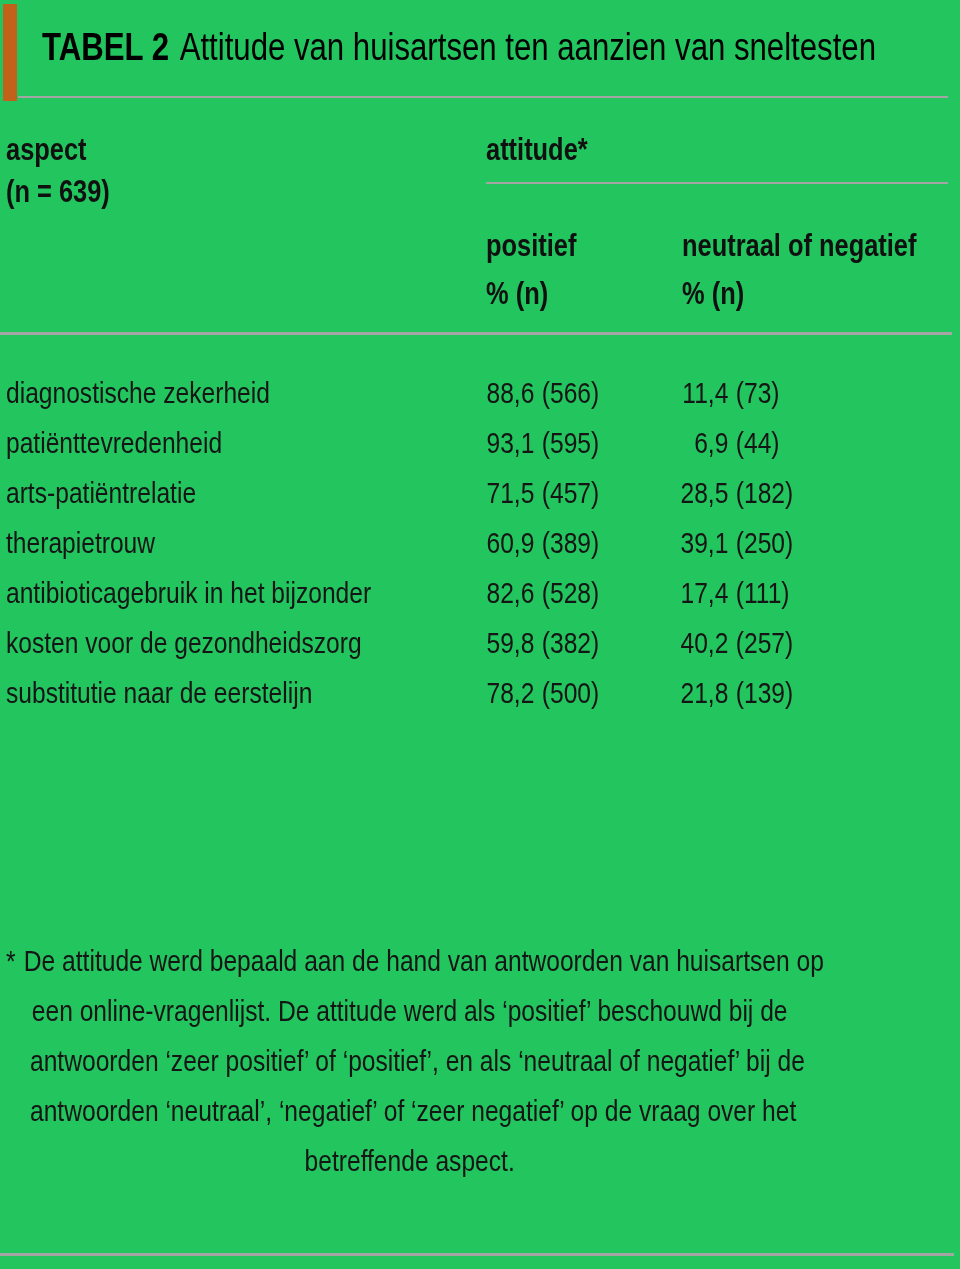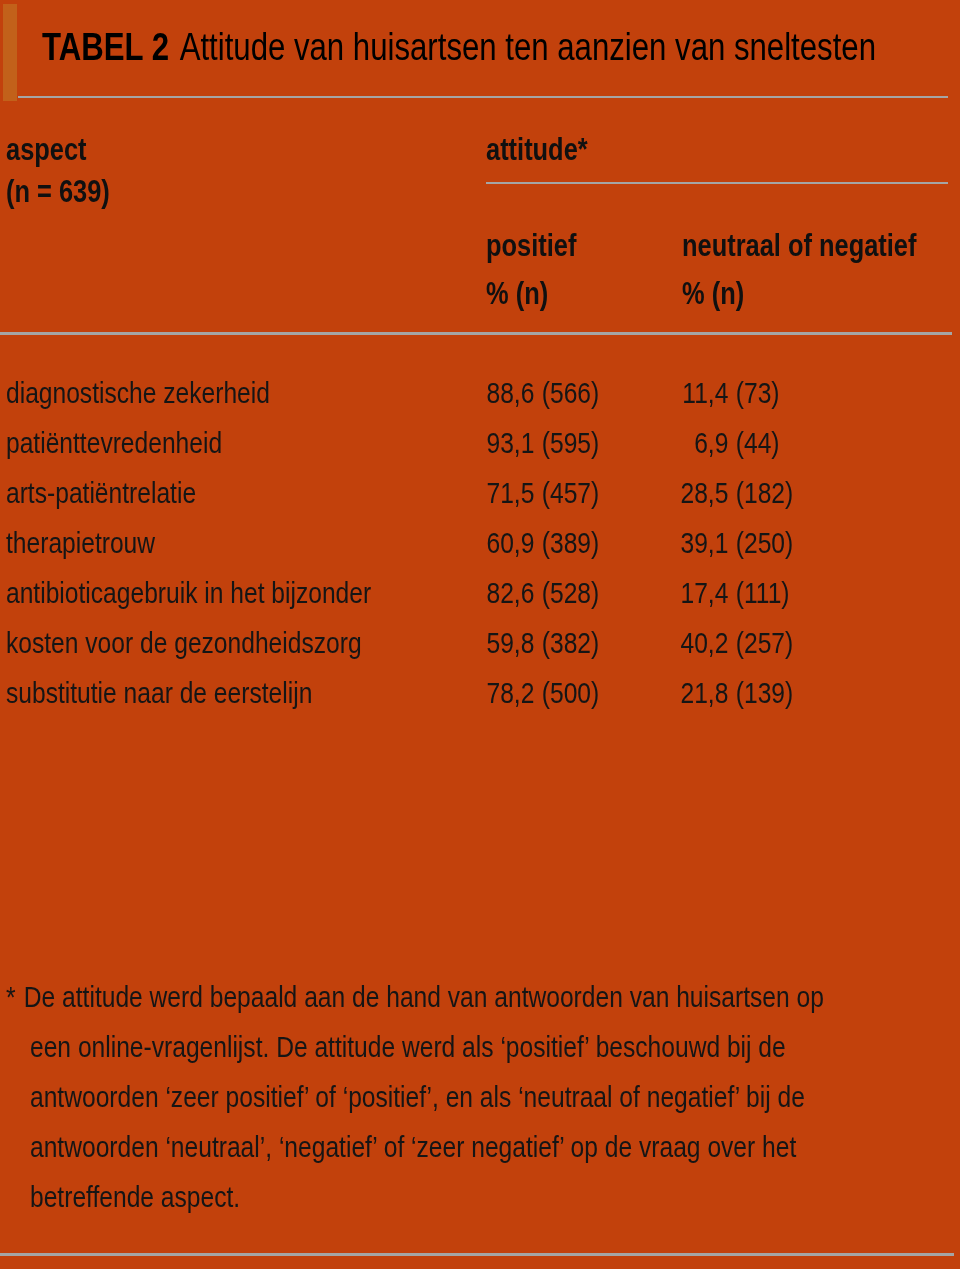--- a/index.html
+++ b/index.html
@@ -4,7 +4,7 @@
 <style>
   html,body{margin:0;padding:0;background:#ffffff;}
   body{width:960px;height:1269px;font-family:"Liberation Sans",sans-serif;color:#161616;}
-  .page{position:relative;width:960px;height:1269px;overflow:hidden;background:#c2410c;}
+  .page{position:relative;width:960px;height:1269px;overflow:hidden;background:#22c55e;}
   .cond{transform:scaleX(0.82);transform-origin:0 50%;white-space:nowrap;}
   .rule{position:absolute;background:#a5a5a5;}
   .accent-bar{position:absolute;left:3px;top:4px;width:14px;height:97px;background:#c2611a;}

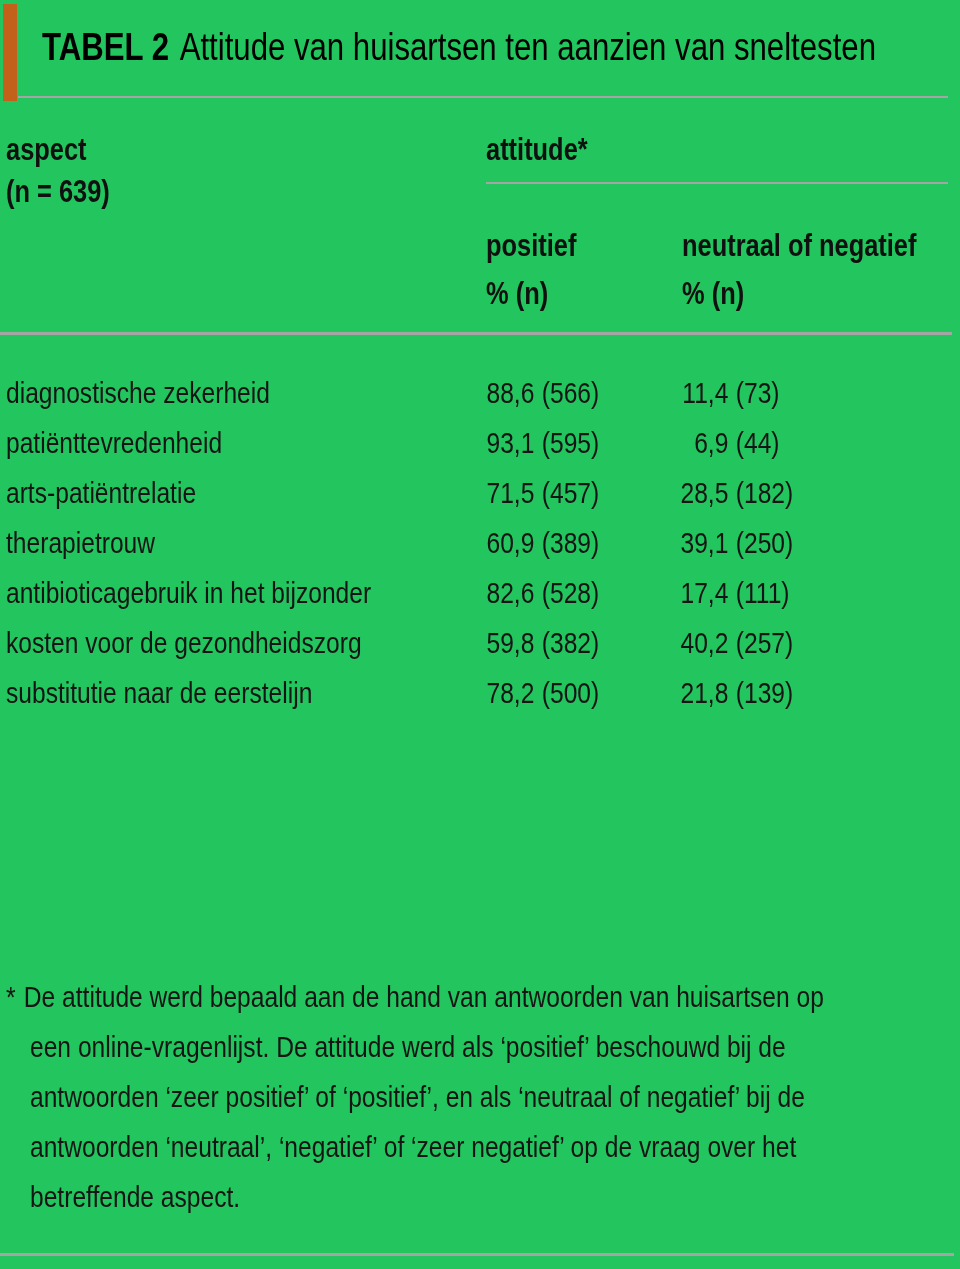--- a/index.html
+++ b/index.html
@@ -20,7 +20,7 @@
   .c3{left:680px;}
   .pct{display:inline-block;width:59px;text-align:right;}
   .n{margin-left:9px;}
-  .footnote{position:absolute;left:6px;top:972px;width:950px;}
+  .footnote{position:absolute;left:6px;top:936px;width:950px;text-align:center;}
   .fn-line{position:relative;height:50px;line-height:50px;font-size:30px;color:#151515;}
   .fn-cont{margin-left:24px;}
   .fn-marker{margin-right:10px;}

